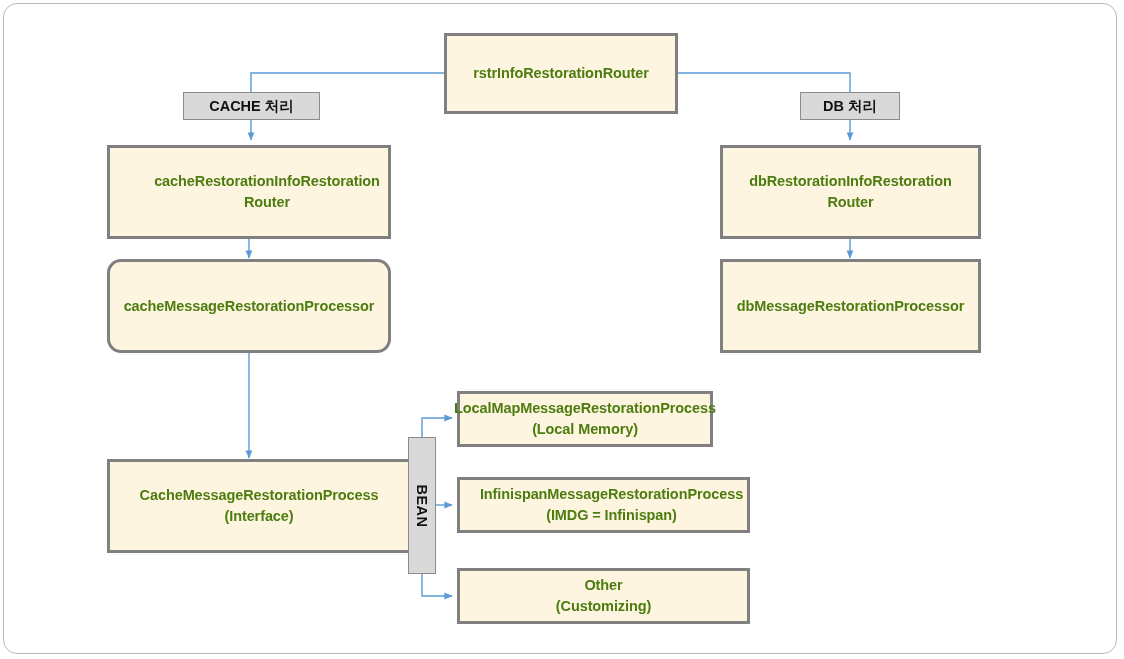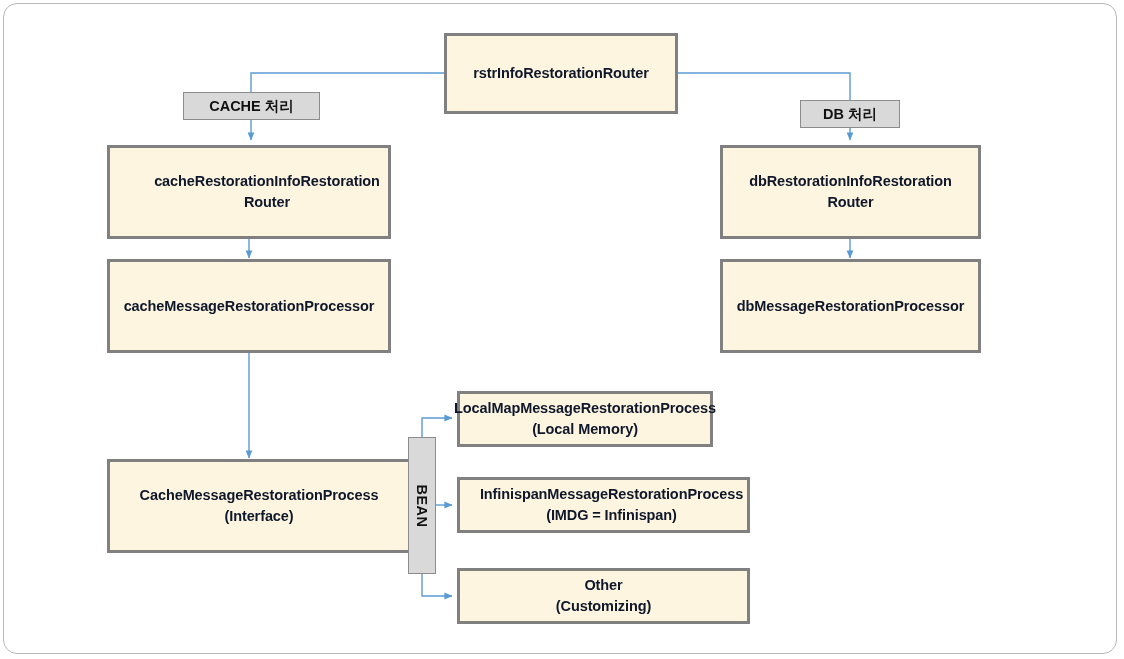--- a/index.html
+++ b/index.html
@@ -45,7 +45,7 @@
     align-items: center;
     justify-content: center;
     text-align: center;
-    color: #0f172a;
+    color: #4d7c0f;
     font-weight: bold;
     font-size: 14.5px;
     line-height: 1.42;

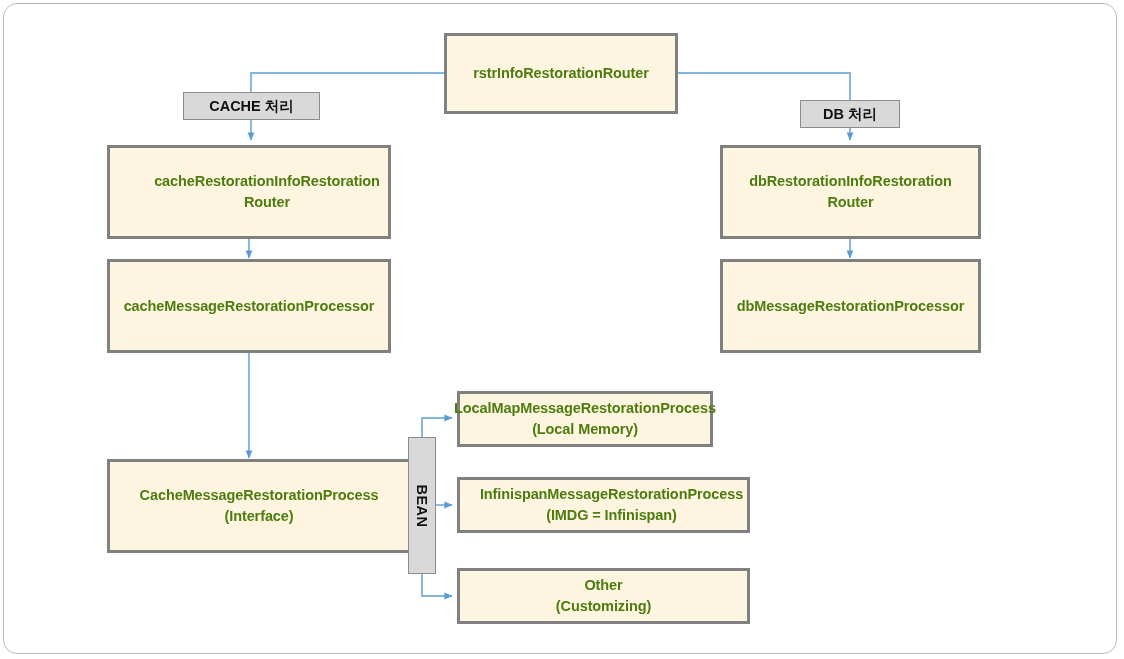--- a/index.html
+++ b/index.html
@@ -132,7 +132,7 @@
     <span>CACHE 처리</span>
   </div>
 
-  <div class="tag" style="left:800px; top:100px; width:100px; height:28px;">
+  <div class="tag" style="left:800px; top:92px; width:100px; height:28px;">
     <span>DB 처리</span>
   </div>
 

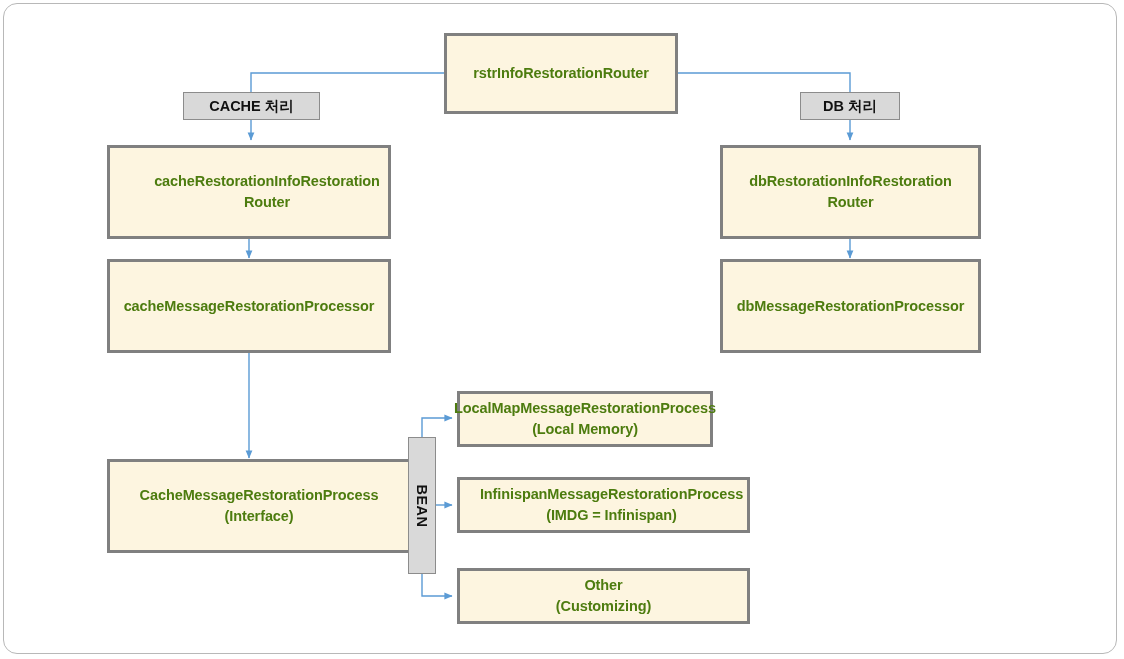--- a/index.html
+++ b/index.html
@@ -141,7 +141,7 @@
 Router</span>
   </div>
 
-  <div class="node" style="left:107px; top:259px; width:284px; height:94px;">
+  <div class="node" style="left:107px; top:259px; width:284px; height:94px;border-radius:14px;">
     <span class="lines">cacheMessageRestorationProcessor</span>
   </div>
 

